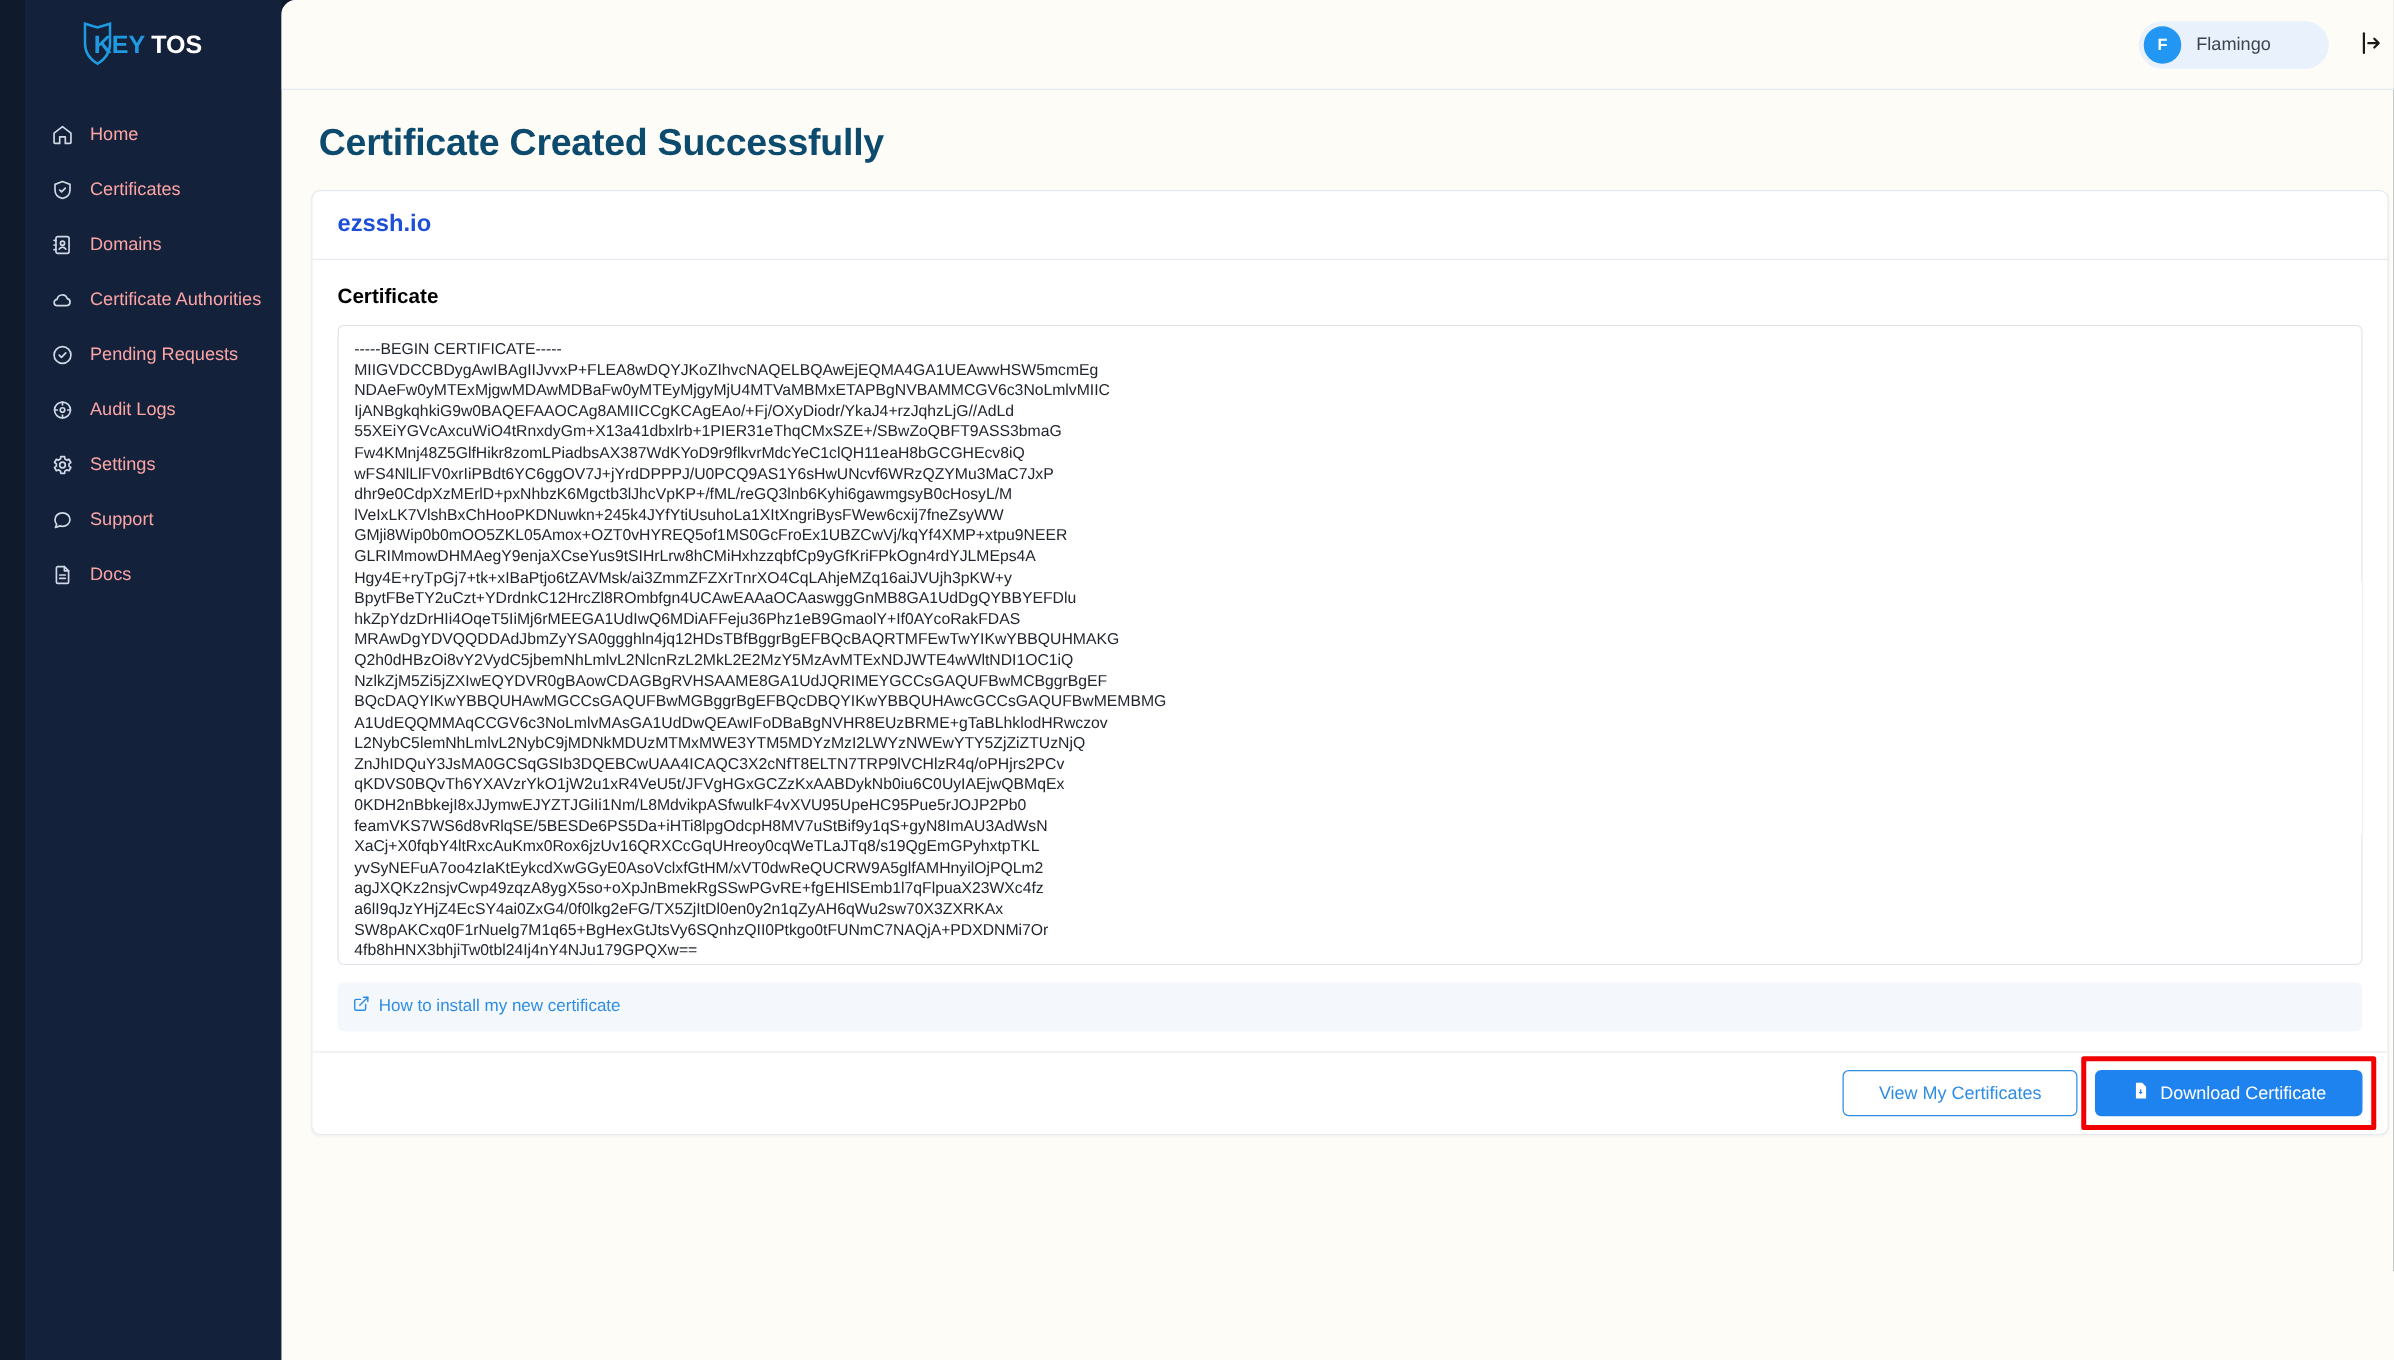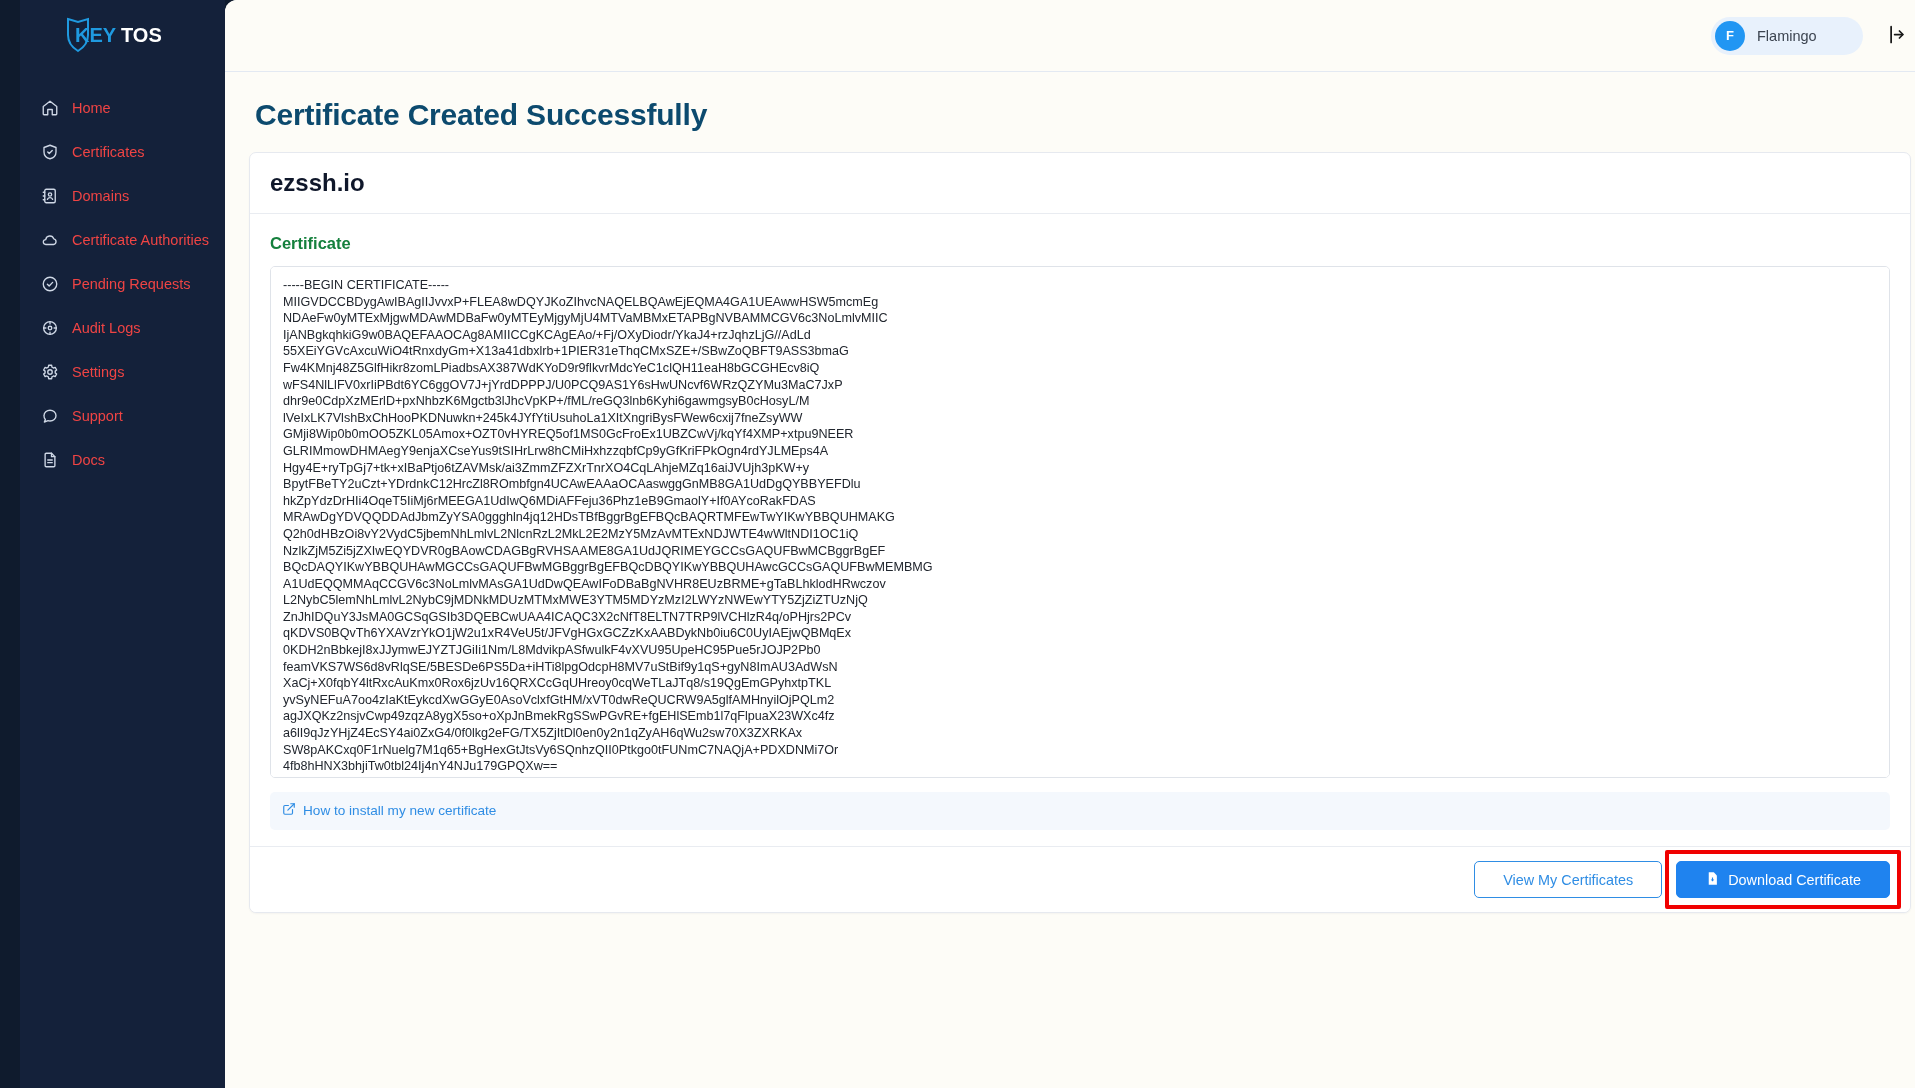--- a/index.html
+++ b/index.html
@@ -33,7 +33,7 @@
     height: 36px;
     padding-left: 20px;
     margin-bottom: 8px;
-    color: #ef4444;
+    color: #fca5a5;
     font-size: 14.5px;
     cursor: pointer;
   }

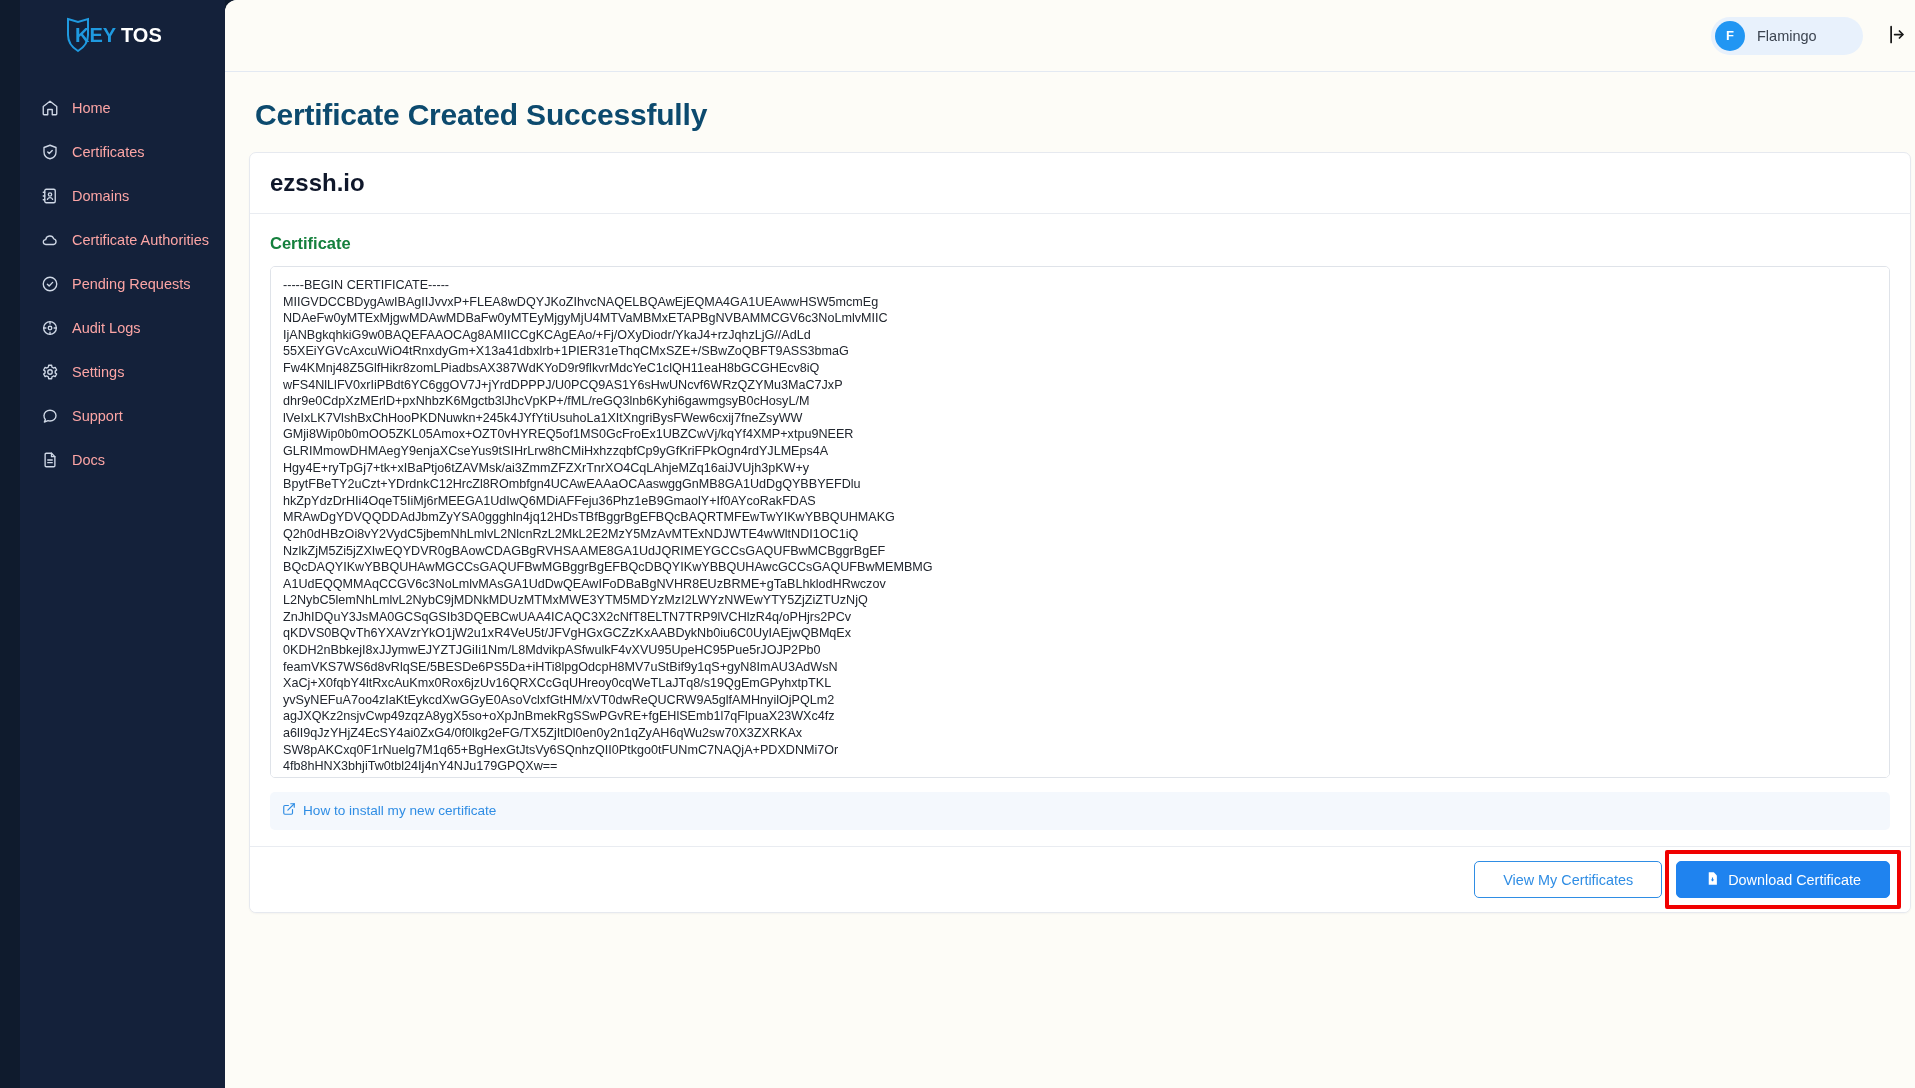--- a/index.html
+++ b/index.html
@@ -112,7 +112,7 @@
     border-bottom: 1px solid #e9ecf1;
   }
   .card-header h2 {
-    font-size: 24px; font-weight: 700; color: #0f172a;
+    font-size: 19px; font-weight: 700; color: #1d4ed8;
   }
   .card-body { padding: 20px 20px 16px 20px; }
   .section-label {

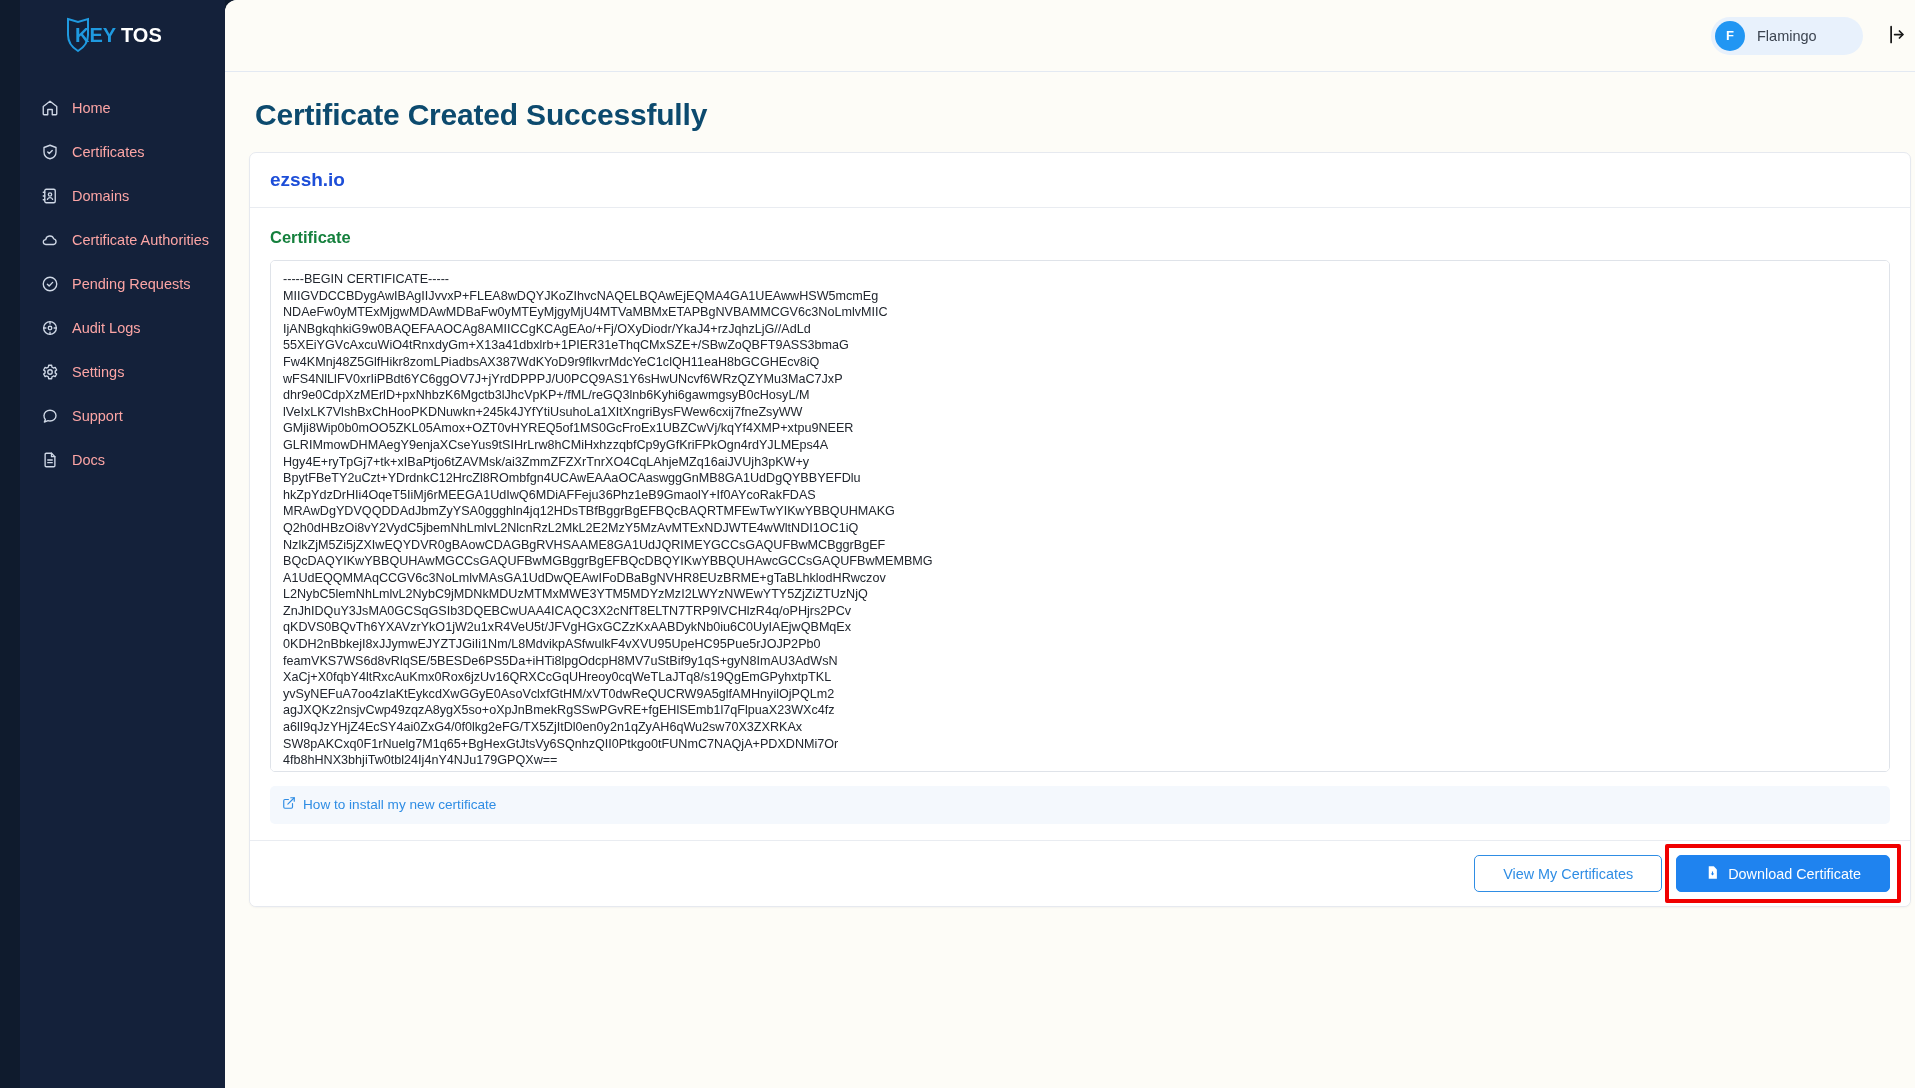--- a/index.html
+++ b/index.html
@@ -116,7 +116,7 @@
   }
   .card-body { padding: 20px 20px 16px 20px; }
   .section-label {
-    font-size: 16.5px; font-weight: 700; color: #15803d;
+    font-size: 16.5px; font-weight: 700; color: #000000;
     margin-bottom: 13px;
   }
 

